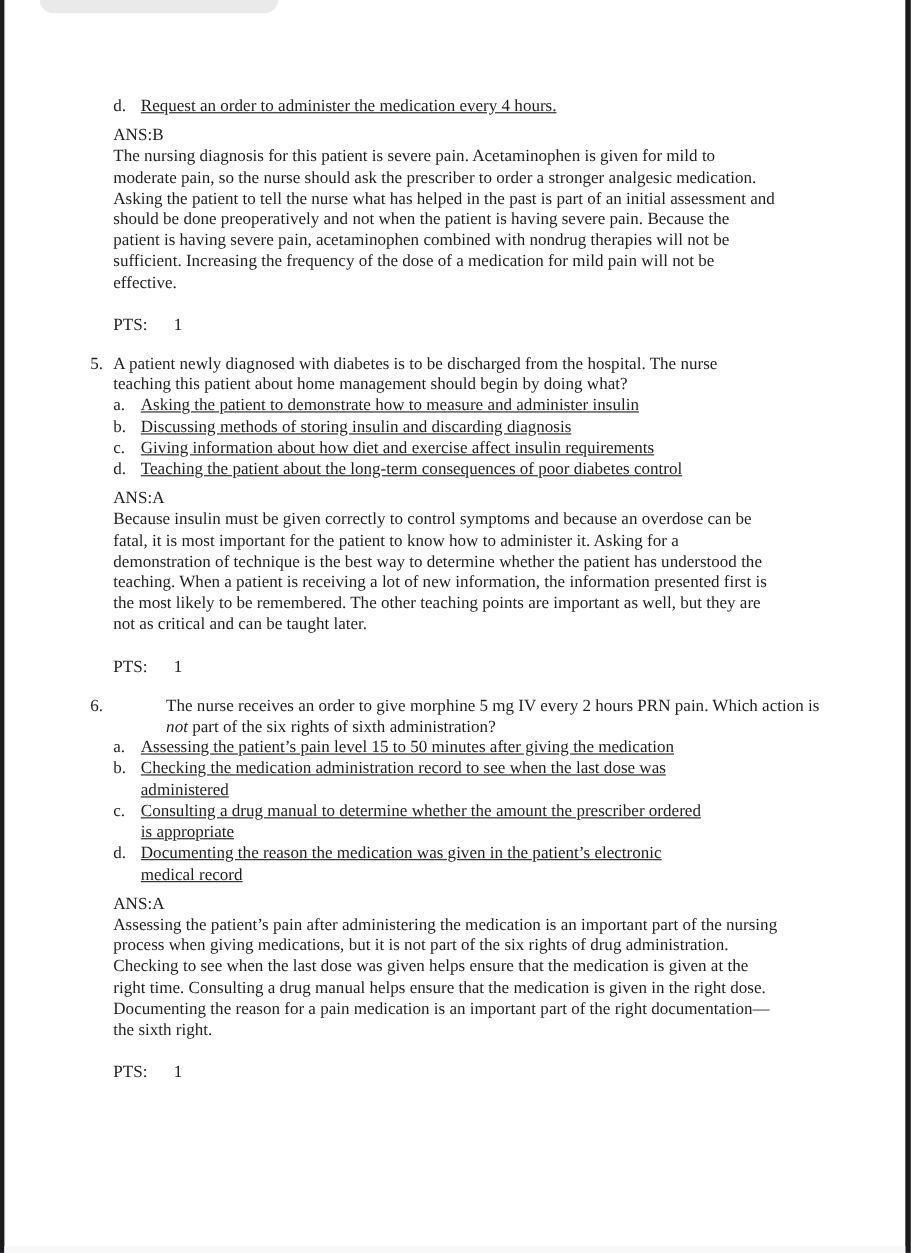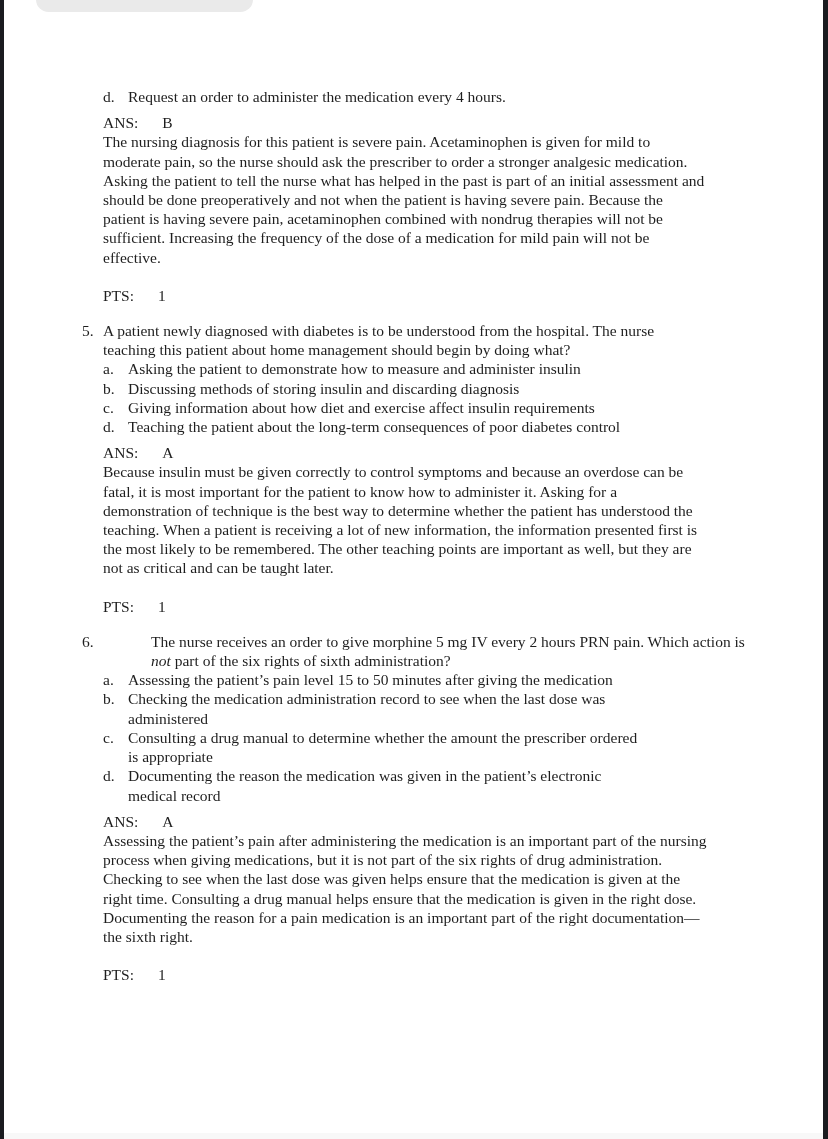--- a/index.html
+++ b/index.html
@@ -34,7 +34,7 @@
   }
   .opt-row { display: flex; align-items: flex-start; }
   .opt-letter { flex: none; width: 25px; }
-  .opt-text { white-space: pre-line; }
+  .opt-text { white-space: pre-line; text-decoration: underline; }
   .ans-row { display: flex; margin-top: 7px; }
   .ans-label { margin-right: 24px; }
   .expl { white-space: pre-line; }

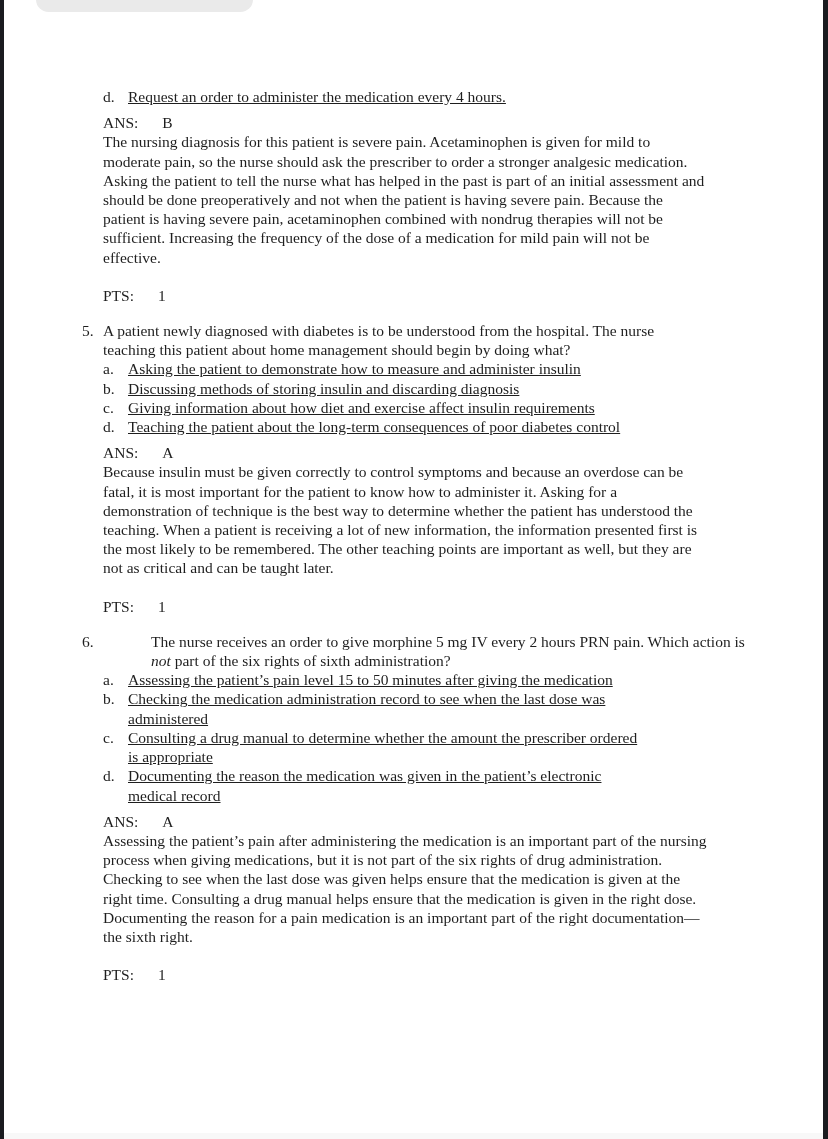--- a/index.html
+++ b/index.html
@@ -36,7 +36,7 @@
   .opt-letter { flex: none; width: 25px; }
   .opt-text { white-space: pre-line; text-decoration: underline; }
   .ans-row { display: flex; margin-top: 7px; }
-  .ans-label { margin-right: 24px; }
+  .ans-label { margin-right: 0; }
   .expl { white-space: pre-line; }
   .pts-row { display: flex; margin-top: 19px; gap: 11px; }
   .pts-label { margin-right: 13px; }

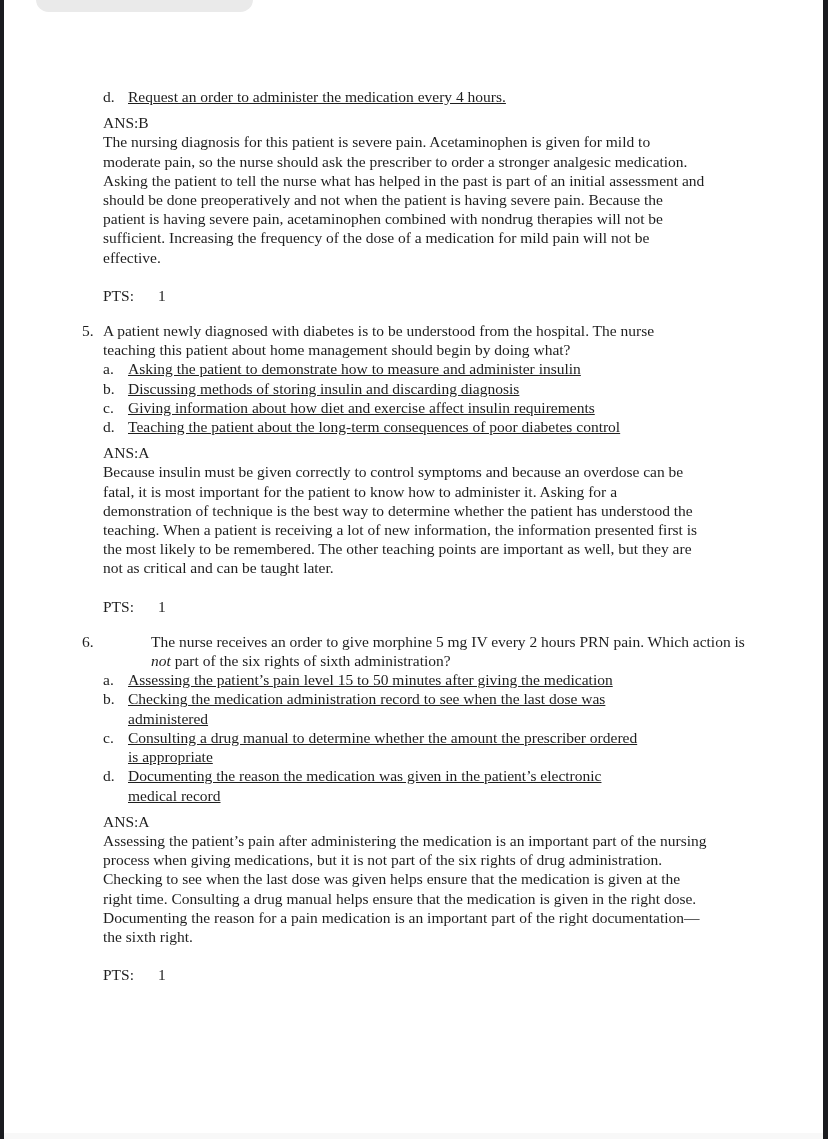--- a/index.html
+++ b/index.html
@@ -78,7 +78,7 @@
 
   <div class="question">
     <span class="qnum">5.</span>
-    <div class="stem">A patient newly diagnosed with diabetes is to be understood from the hospital. The nurse
+    <div class="stem">A patient newly diagnosed with diabetes is to be discharged from the hospital. The nurse
 teaching this patient about home management should begin by doing what?</div>
     <div class="opt-row">
       <span class="opt-letter">a.</span>

